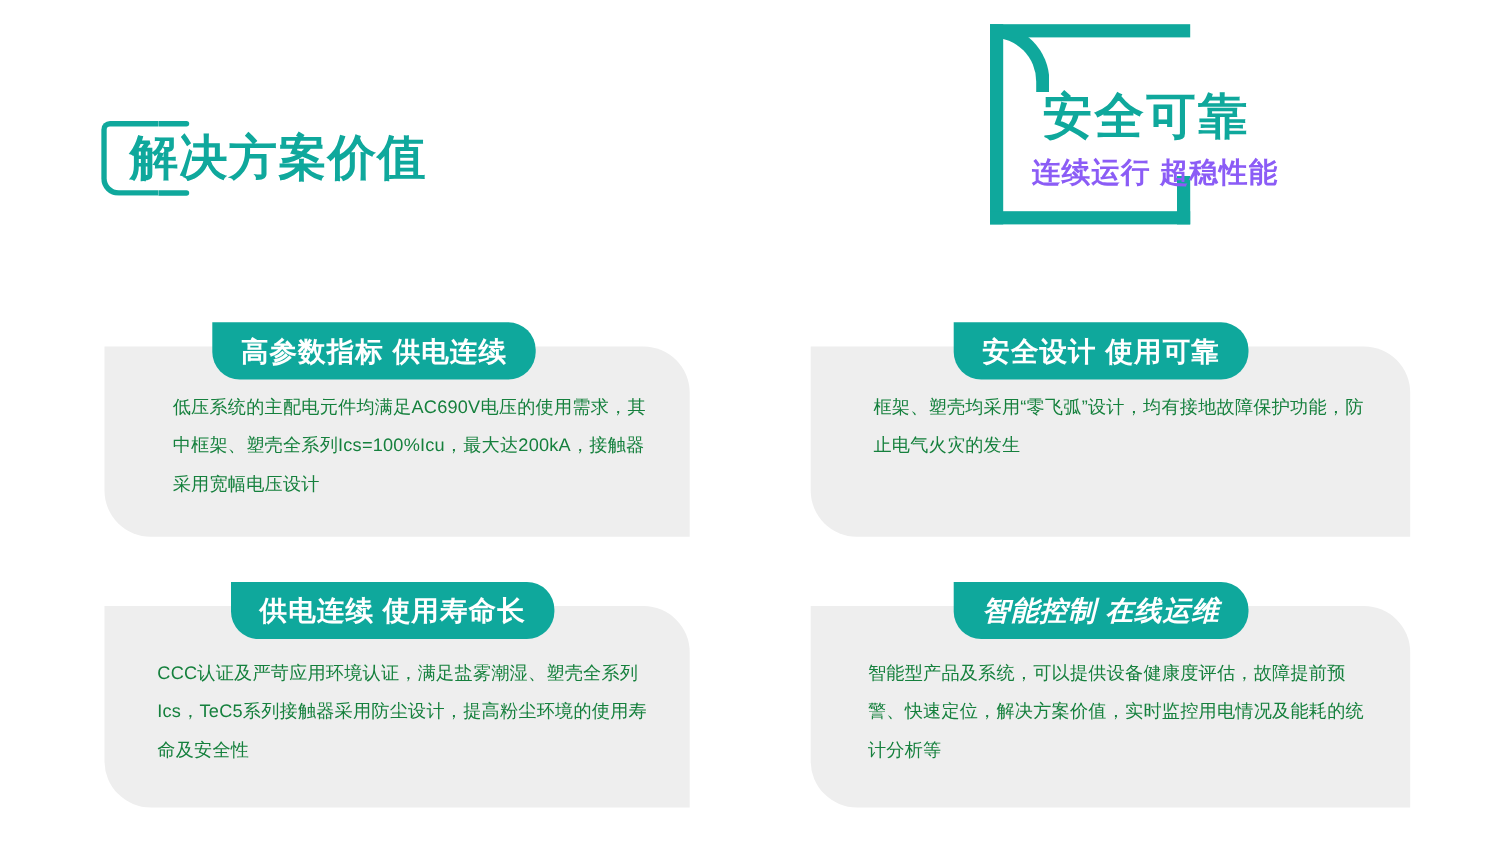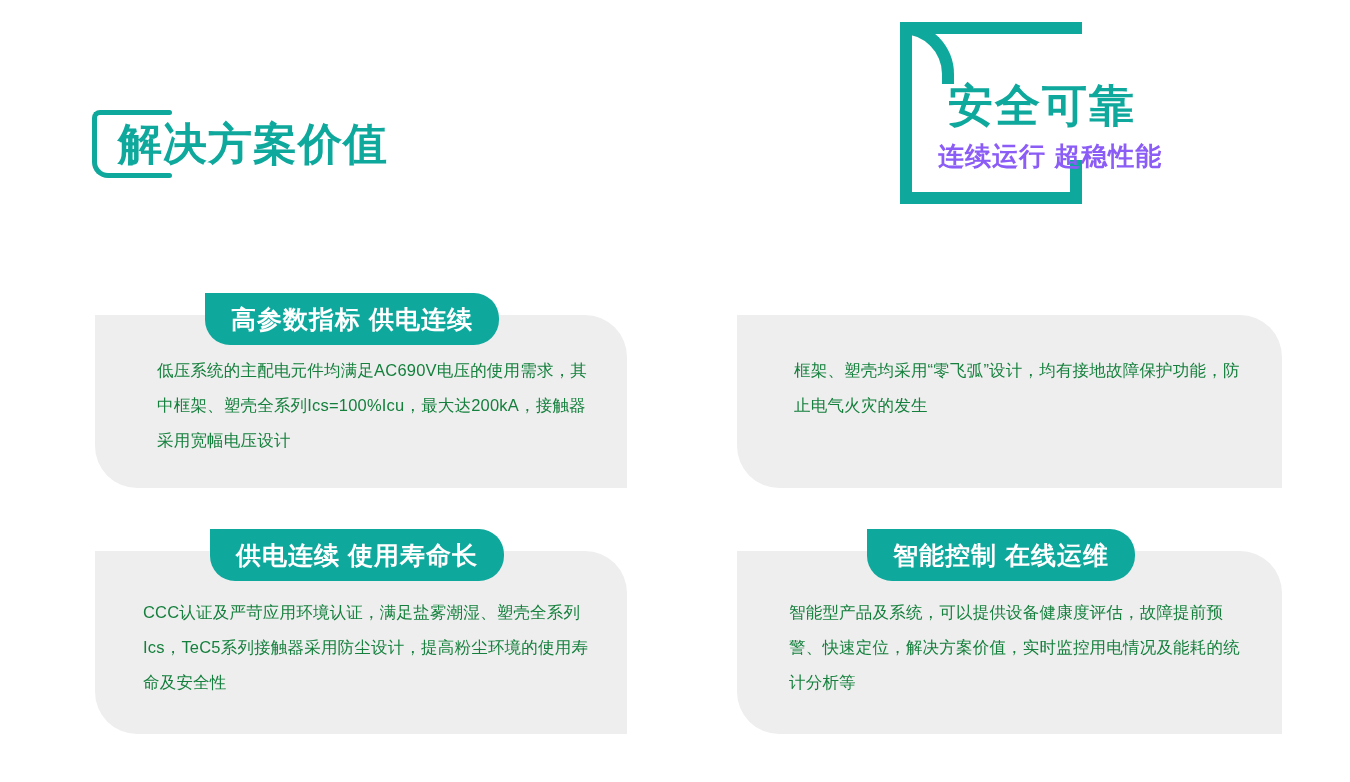--- a/index.html
+++ b/index.html
@@ -107,7 +107,7 @@
   
   #card-1        { left:95px;  top:293px; width:535px; height:200px;}
   #card-1 .card-body { width:532px; height:173px; }
-  #card-1 .card-badge{ left:98px;margin-left:12px; }
+  #card-1 .card-badge{ left:98px; }
   #card-1 .card-text { left:62px; top:60px; width:440px;}
 
   

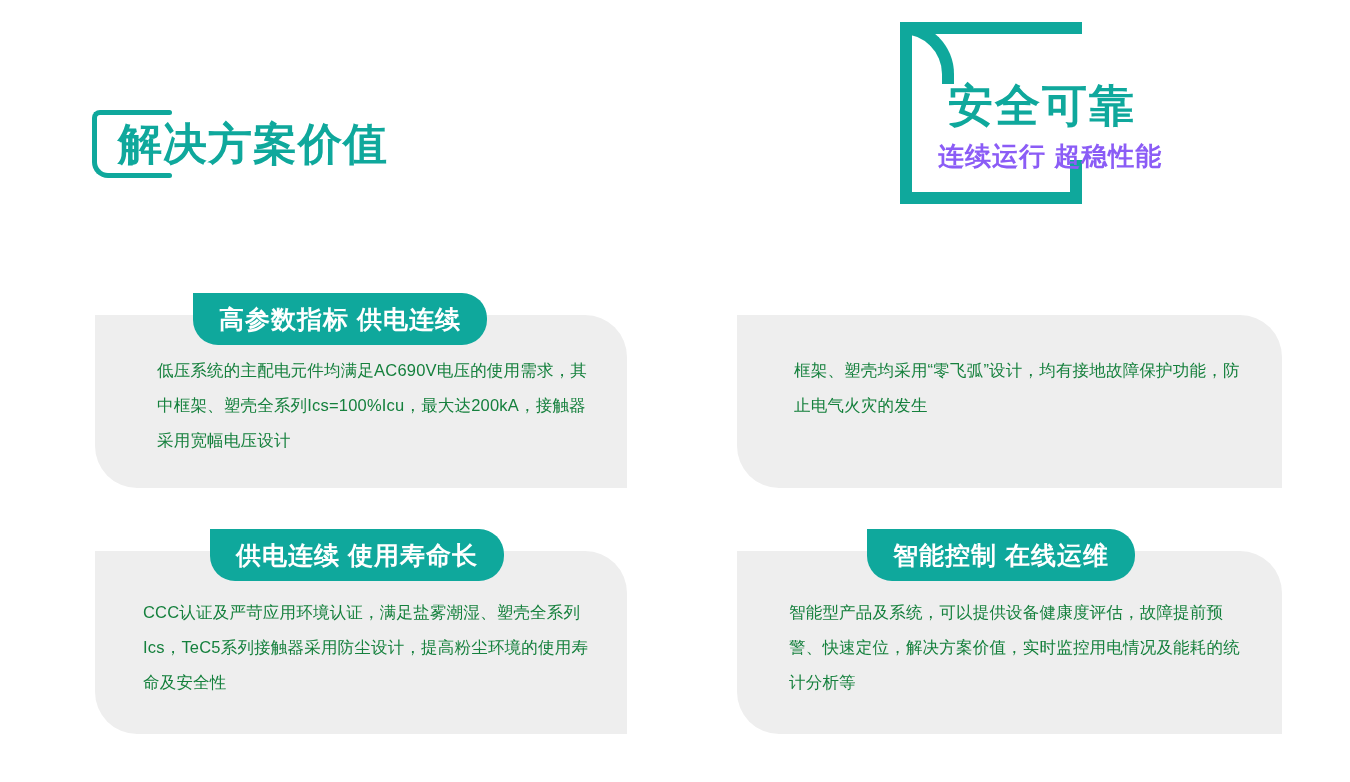--- a/index.html
+++ b/index.html
@@ -154,6 +154,7 @@
 
 <div class="card" id="card-2">
   <div class="card-body"></div>
+  <div class="card-badge">安全设计 使用可靠</div>
   <div class="card-text">框架、塑壳均采用“零飞弧”设计，均有接地故障保护功能，防止电气火灾的发生</div>
 </div>
 

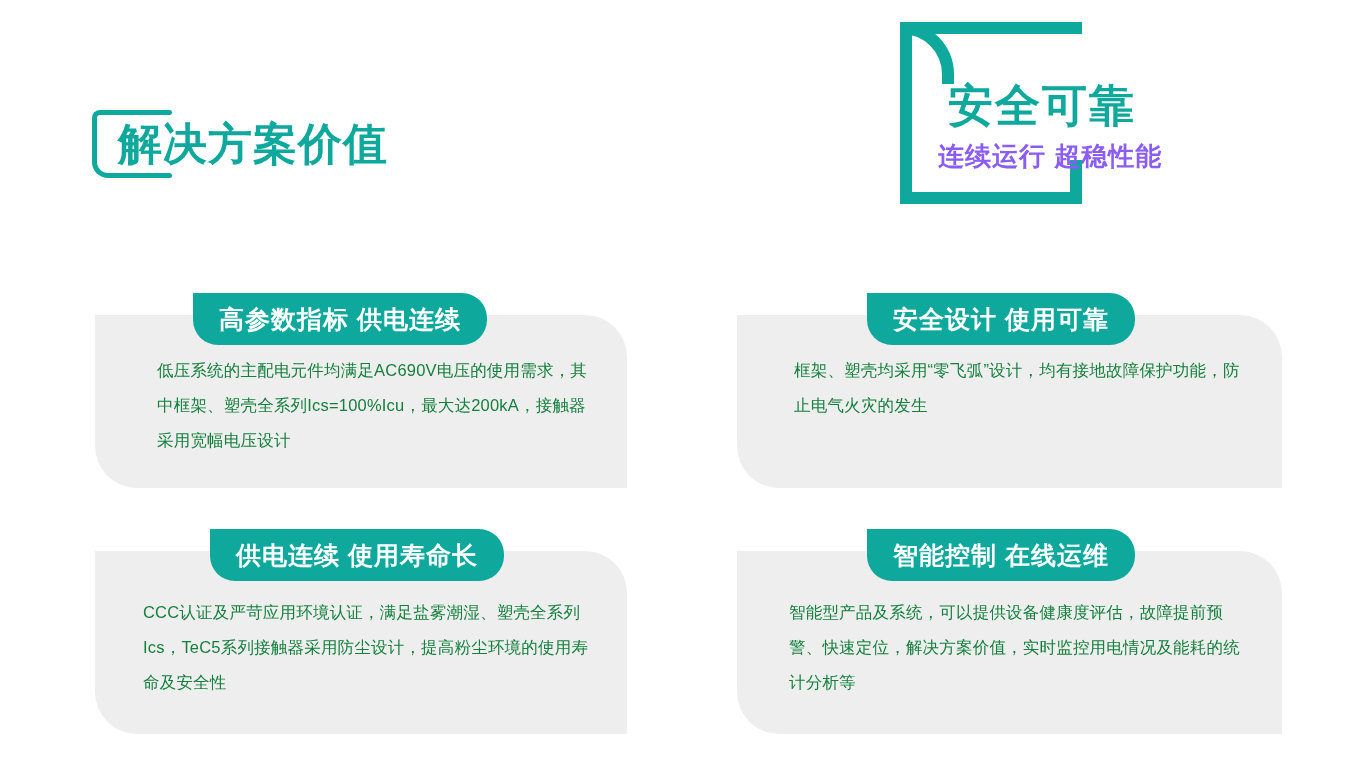--- a/index.html
+++ b/index.html
@@ -125,7 +125,7 @@
   
   #card-4        { left:737px; top:529px; width:545px; height:200px;}
   #card-4 .card-body { width:545px; height:183px; }
-  #card-4 .card-badge{ left:130px; }
+  #card-4 .card-badge{ left:130px;font-style:italic; }
   #card-4 .card-text { left:52px; top:66px; width:465px;}
 </style>
 </head>

